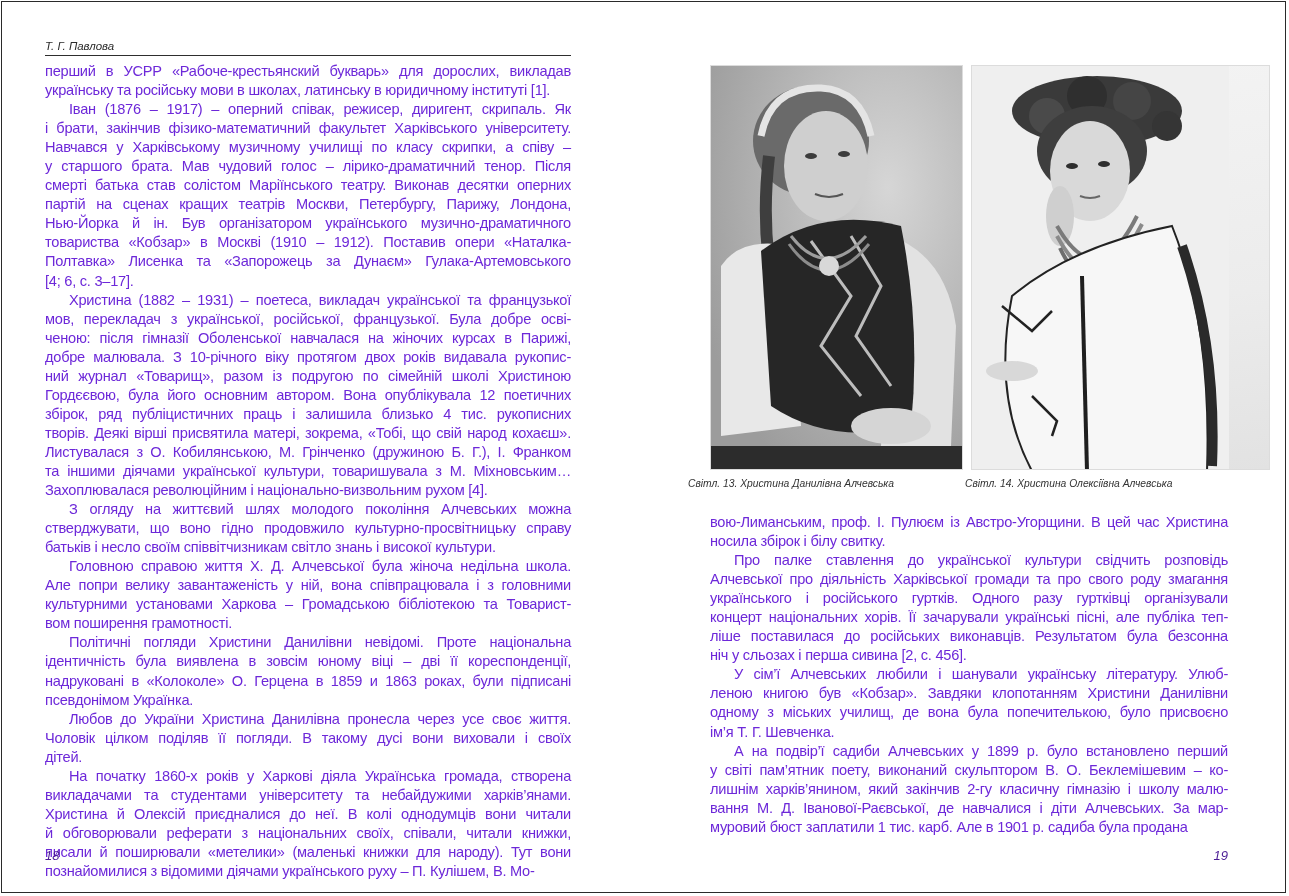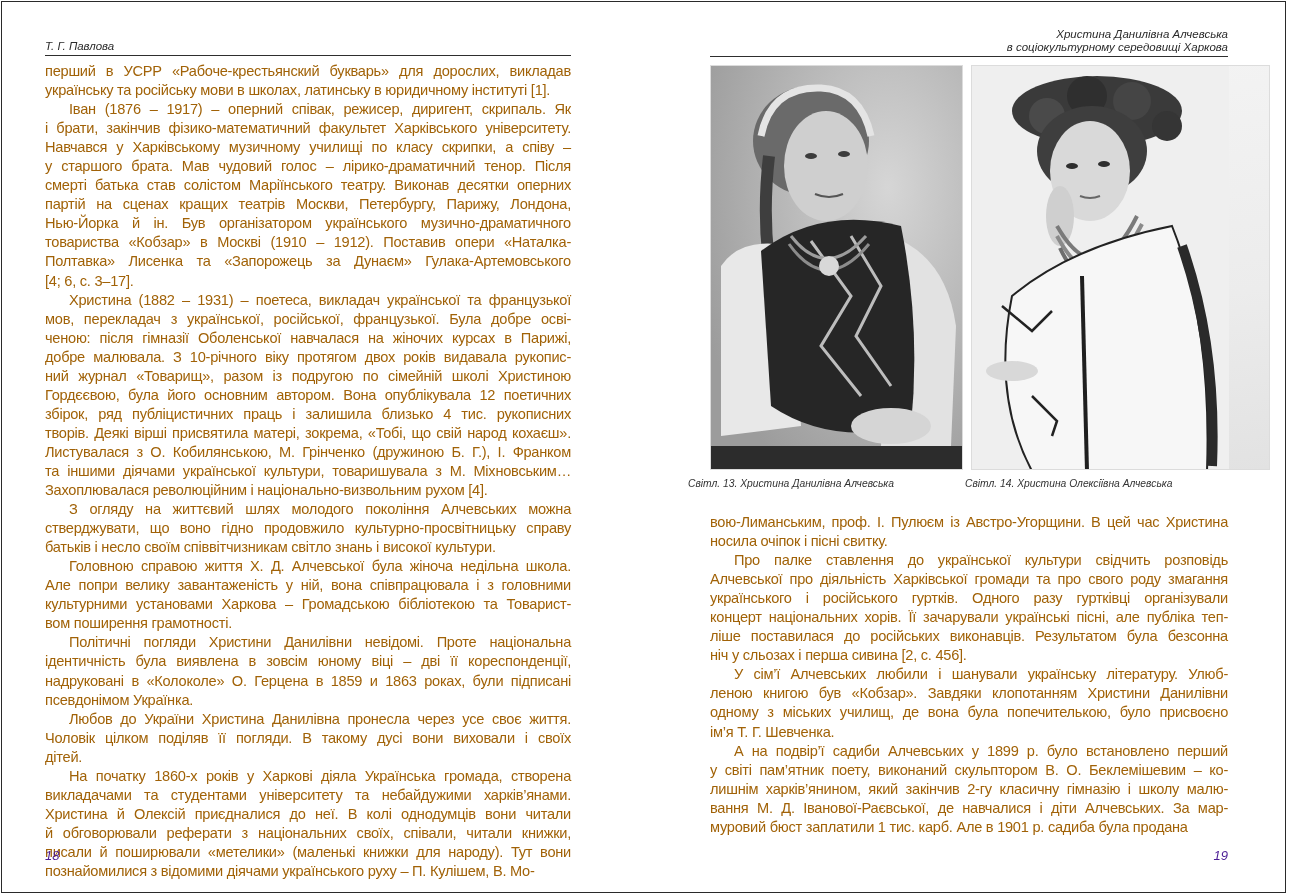--- a/index.html
+++ b/index.html
@@ -130,10 +130,6 @@
 </div>
 
 <div class="page page-right">
-  <div class="running-head">
-    <span>Христина Данилівна Алчевська</span>
-    <span>в соціокультурному середовищі Харкова</span>
-  </div>
 
   <div class="figure fig1">
     <div class="photo" title="Portrait of Khrystyna Danylivna Alchevska in Ukrainian folk costume with embroidered vest and necklaces">

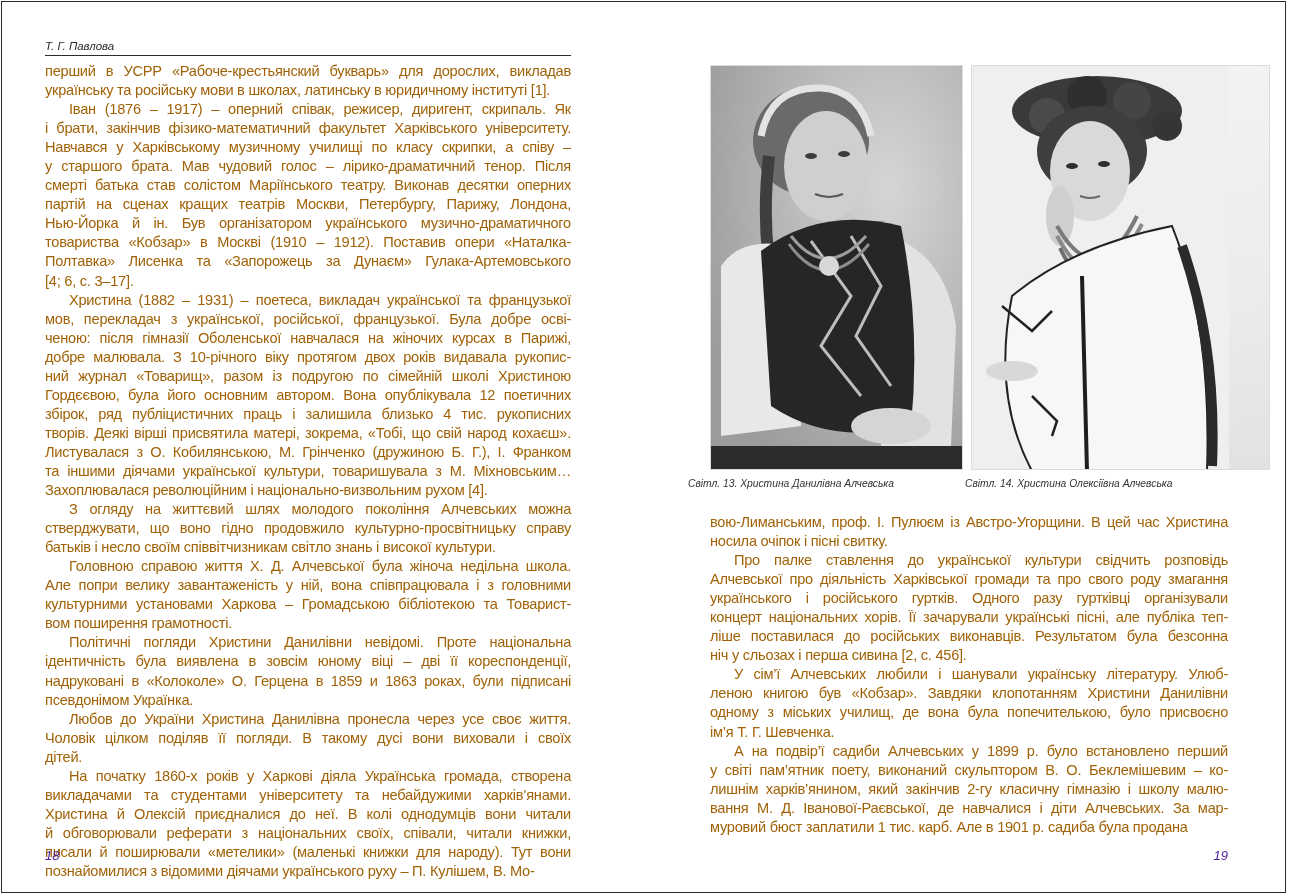--- a/index.html
+++ b/index.html
@@ -27,7 +27,7 @@
     .body-text {
       position: absolute; left: 0; right: 0;
       font-size: 14.6px; line-height: 19.05px; text-align: justify;
-      font-stretch: condensed; letter-spacing: -0.25px; color: #a16207;
+      font-stretch: condensed; letter-spacing: -0.25px; color: #6d28d9;
     }
     .page-left .body-text { top: 62px; }
     .page-right .body-text { top: 513px; }

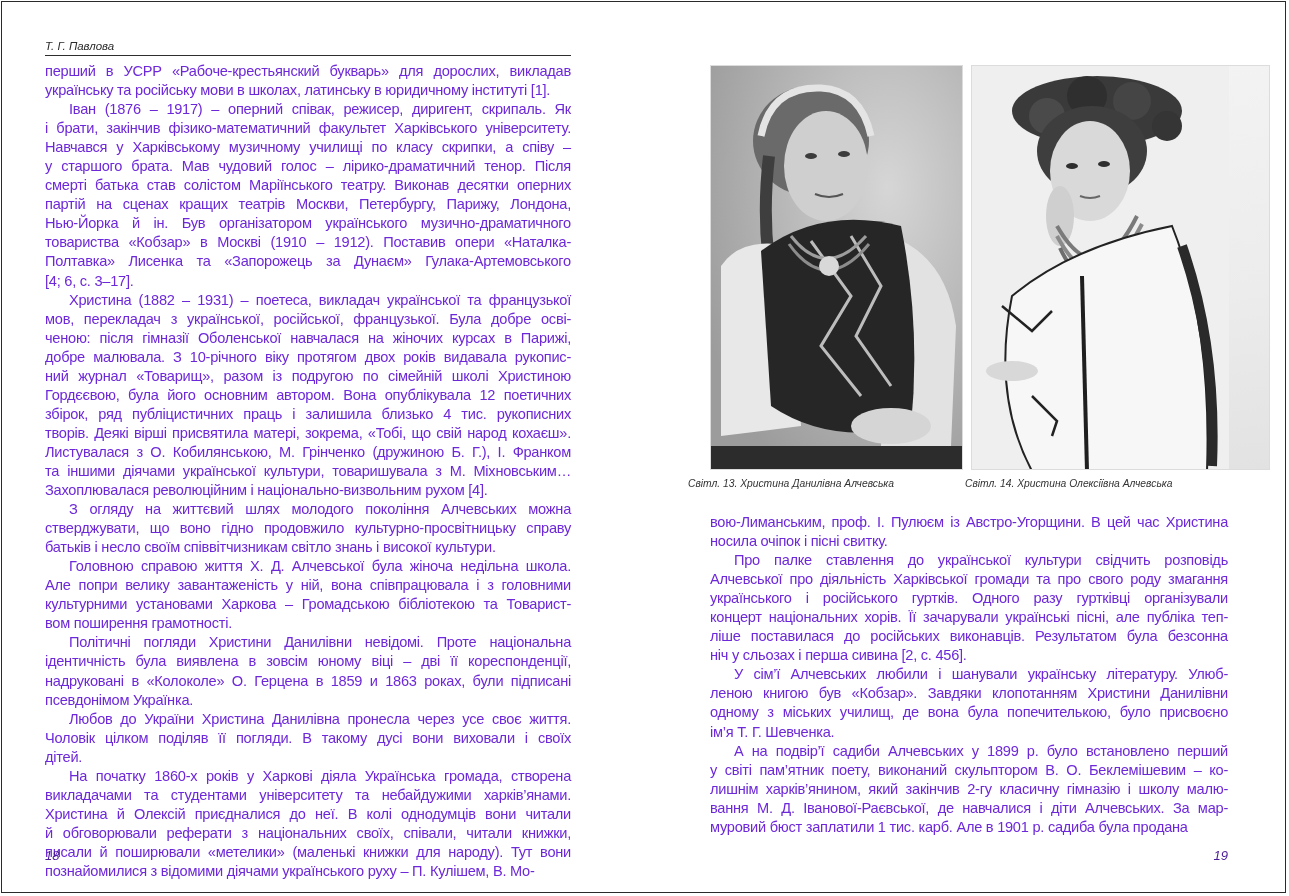--- a/index.html
+++ b/index.html
@@ -209,7 +209,7 @@
   <div class="body-text" id="right-body">
       <p>
         <span class="line">вою-Лиманським, проф. І. Пулюєм із Австро-Угорщини. В цей час Христина</span>
-        <span class="line last">носила очіпок і пісні свитку.</span>
+        <span class="line last">носила збірок і білу свитку.</span>
       </p>
       <p>
         <span class="line first">Про палке ставлення до української культури свідчить розповідь</span>

